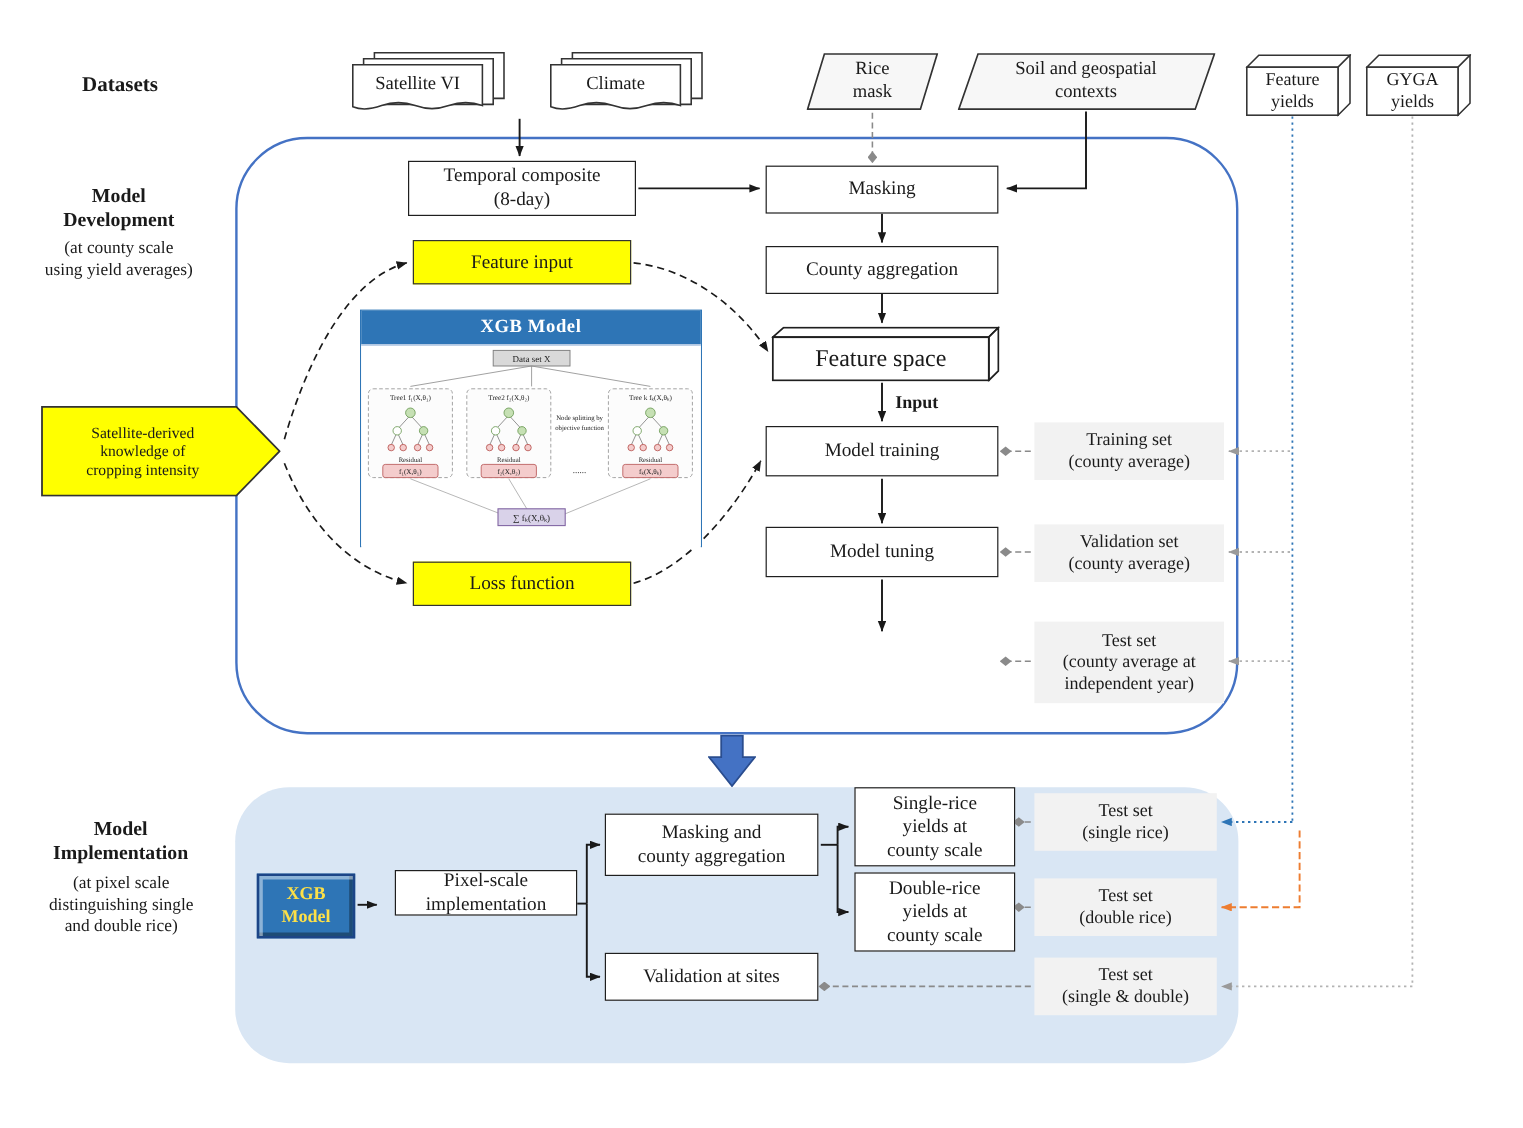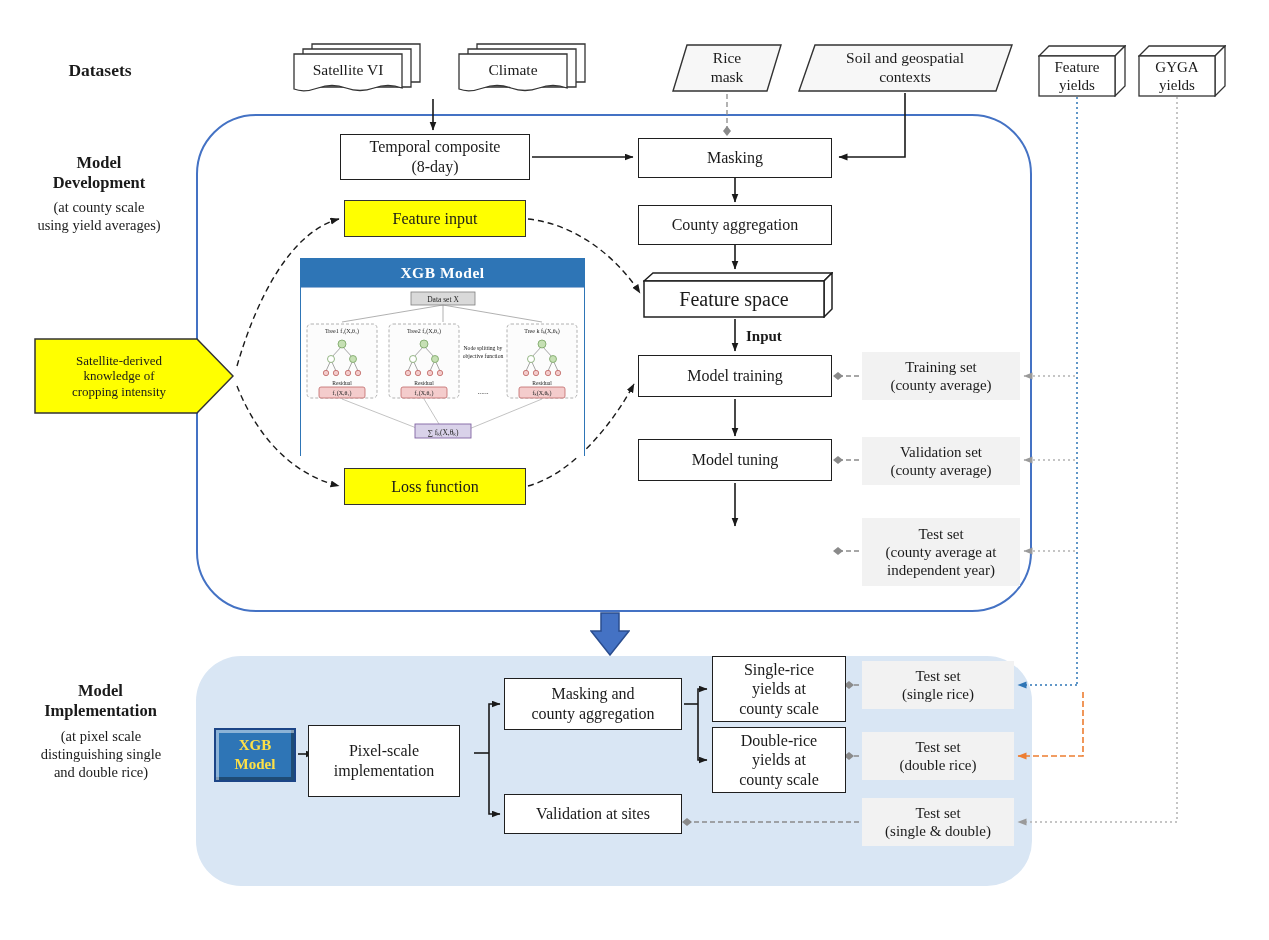--- a/index.html
+++ b/index.html
@@ -301,7 +301,7 @@
 
   <div class="xgb-button">XGB
 Model</div>
-  <div class="node box" style="left:308px;top:725px;width:152px;height:72px">Pixel-scale
+  <div class="node box" style="left:329px;top:725px;width:152px;height:38px">Pixel-scale
 implementation</div>
   <div class="node box" style="left:504px;top:678px;width:178px;height:52px">Masking and
 county aggregation</div>

